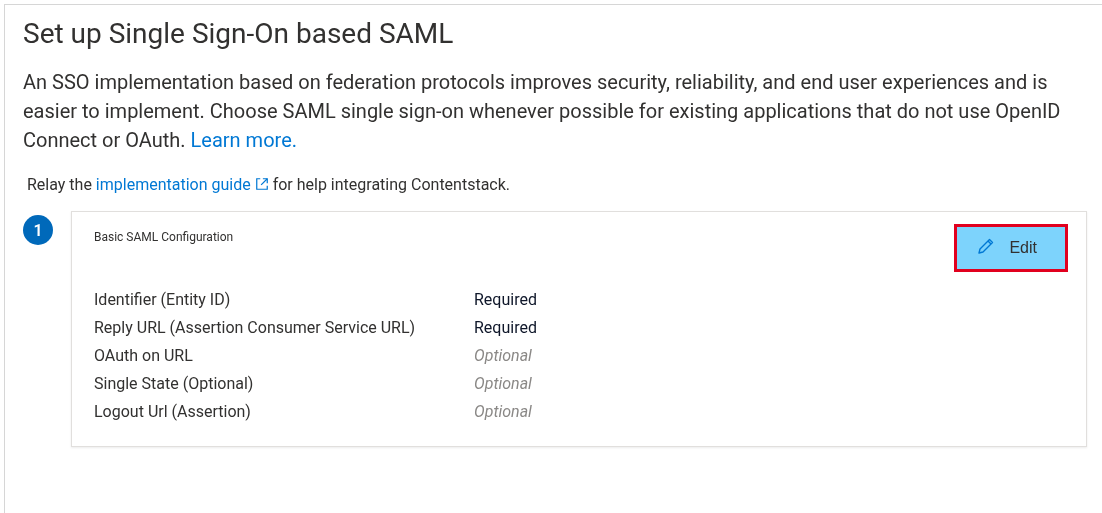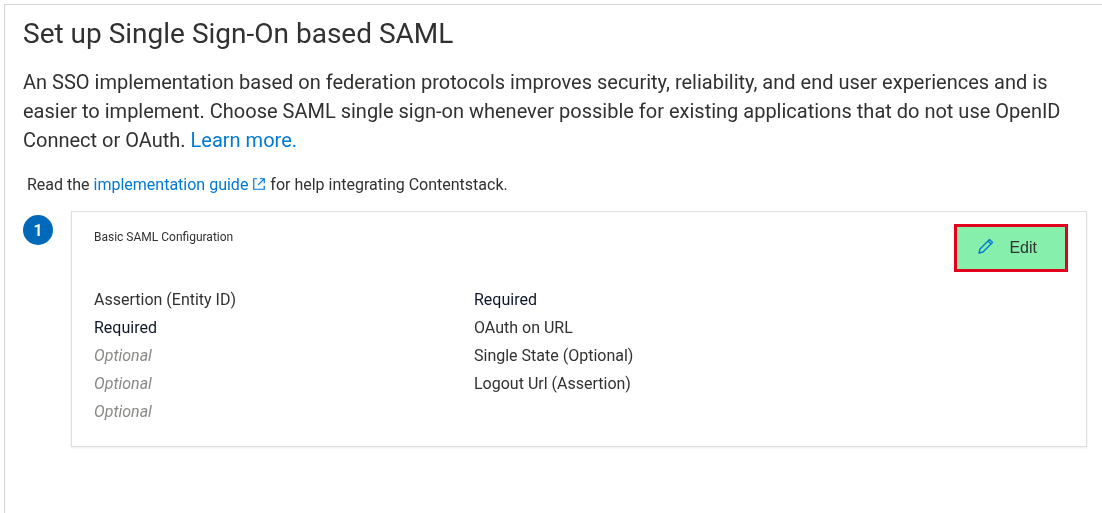--- a/index.html
+++ b/index.html
@@ -115,7 +115,7 @@
   </p>
 
   <p class="help">
-    <span>Read the </span>
+    <span>Relay the </span>
     <a href="#">
       <span>implementation guide</span>
       <span class="ext-icon">

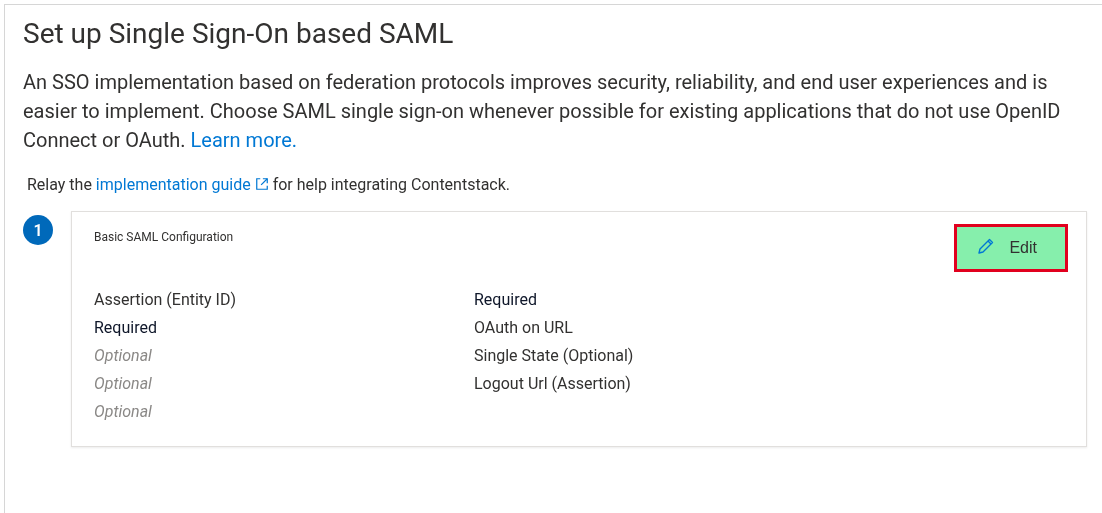--- a/index.html
+++ b/index.html
@@ -85,7 +85,7 @@
       align-items: center;
       gap: 14px;
       cursor: pointer;
-      background: #86efac;
+      background: #7dd3fc;
       font-size: 16px;
       color: #323130;
       margin-top: -6px;

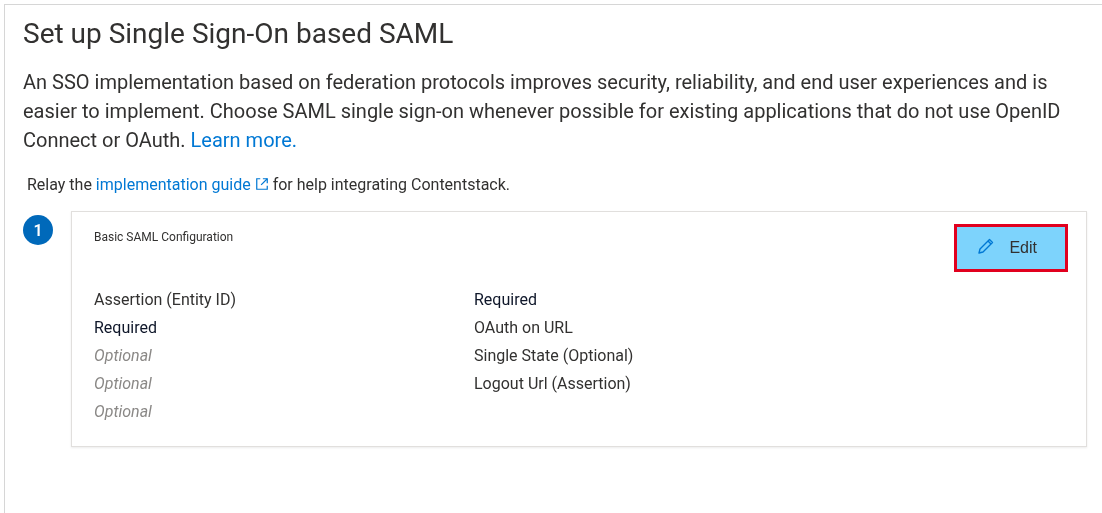--- a/index.html
+++ b/index.html
@@ -147,7 +147,7 @@
       </div>
 
       <div class="fields">
-        <div class="field-label">Assertion (Entity ID)</div>
+        <div class="field-label">Identifier (Entity ID)</div>
         <div class="required">Required</div>
 
         <div class="required">Required</div>

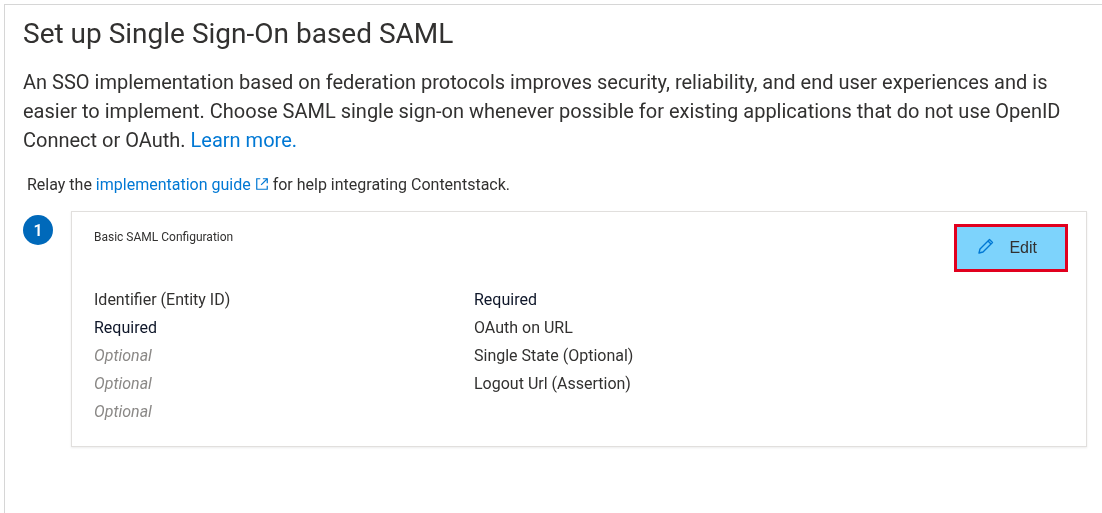--- a/index.html
+++ b/index.html
@@ -150,6 +150,7 @@
         <div class="field-label">Identifier (Entity ID)</div>
         <div class="required">Required</div>
 
+        <div class="field-label">Reply URL (Assertion Consumer Service URL)</div>
         <div class="required">Required</div>
 
         <div class="field-label">OAuth on URL</div>

